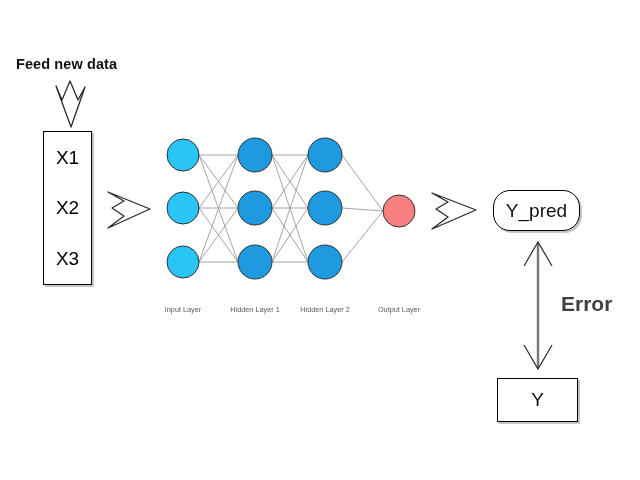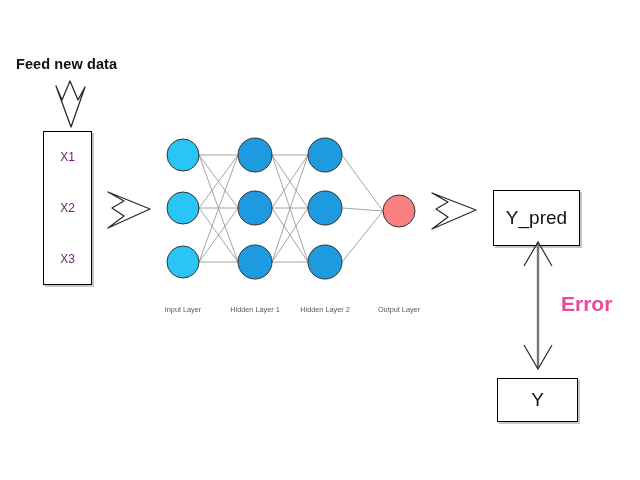--- a/index.html
+++ b/index.html
@@ -53,8 +53,8 @@
     align-items: center;
   }
   #input-box .var {
-    font-size: 12px;
-    color: #701a75;
+    font-size: 19px;
+    color: #000000;
     line-height: 1;
     text-align: center;
   }

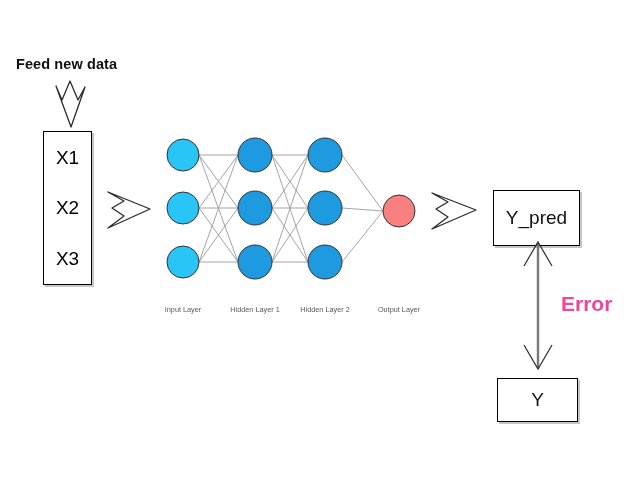--- a/index.html
+++ b/index.html
@@ -74,8 +74,9 @@
     left: 493px;
     top: 190px;
     width: 87px;
-    height: 56px;
+    height: 41px;
     font-size: 19px;
+    border-radius: 17px;
   }
   #y-box {
     left: 497px;

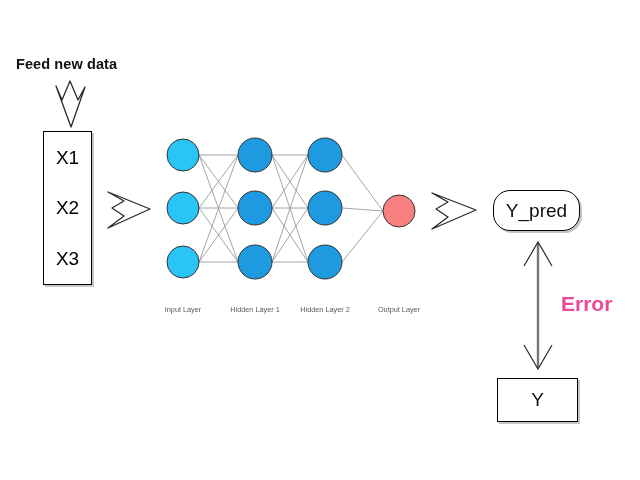--- a/index.html
+++ b/index.html
@@ -33,7 +33,7 @@
     top: 292px;
     font-size: 21px;
     font-weight: 700;
-    color: #ec4899;
+    color: #404040;
     white-space: nowrap;
   }
 

